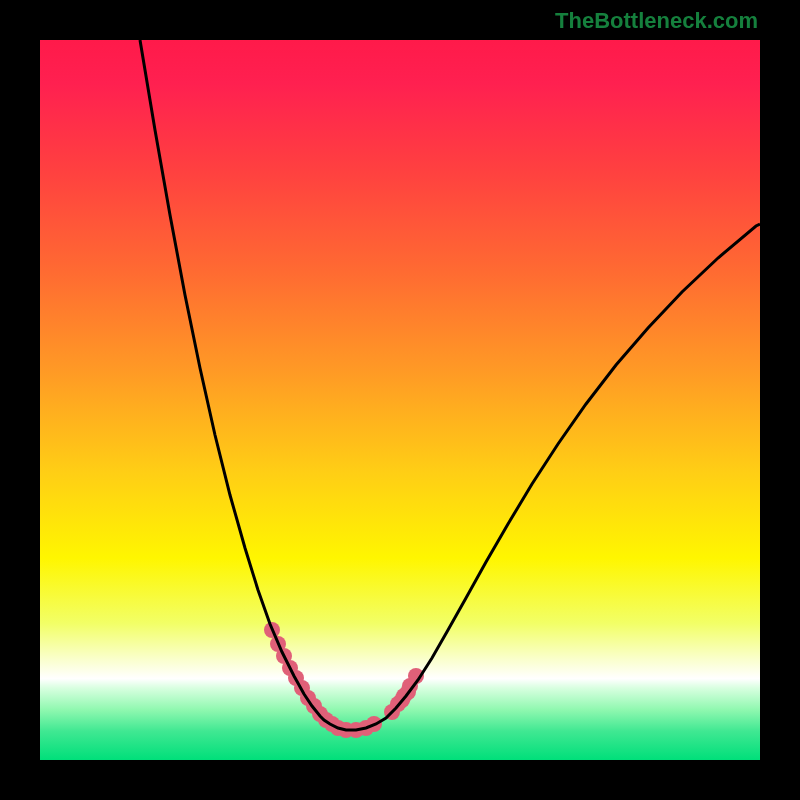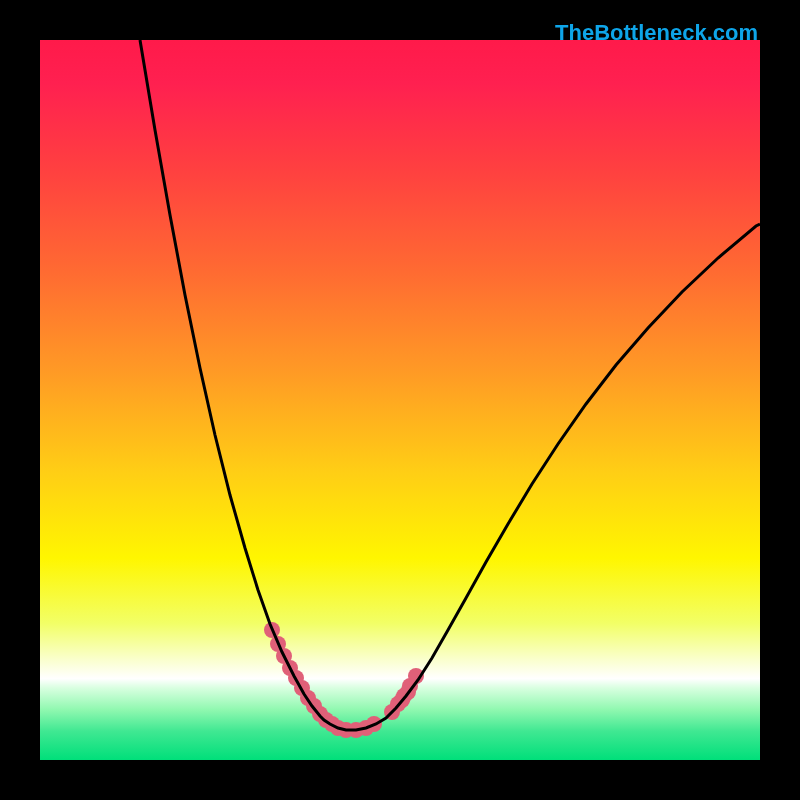--- a/index.html
+++ b/index.html
@@ -27,12 +27,12 @@
   }
   .watermark {
     position: absolute;
-    top: 20px;
+    top: 8px;
     right: 42px;
     font-family: Arial, Helvetica, sans-serif;
     font-size: 22px;
     font-weight: bold;
-    color: #0ea5e9;
+    color: #15803d;
     letter-spacing: 0px;
   }
   svg.curve {

